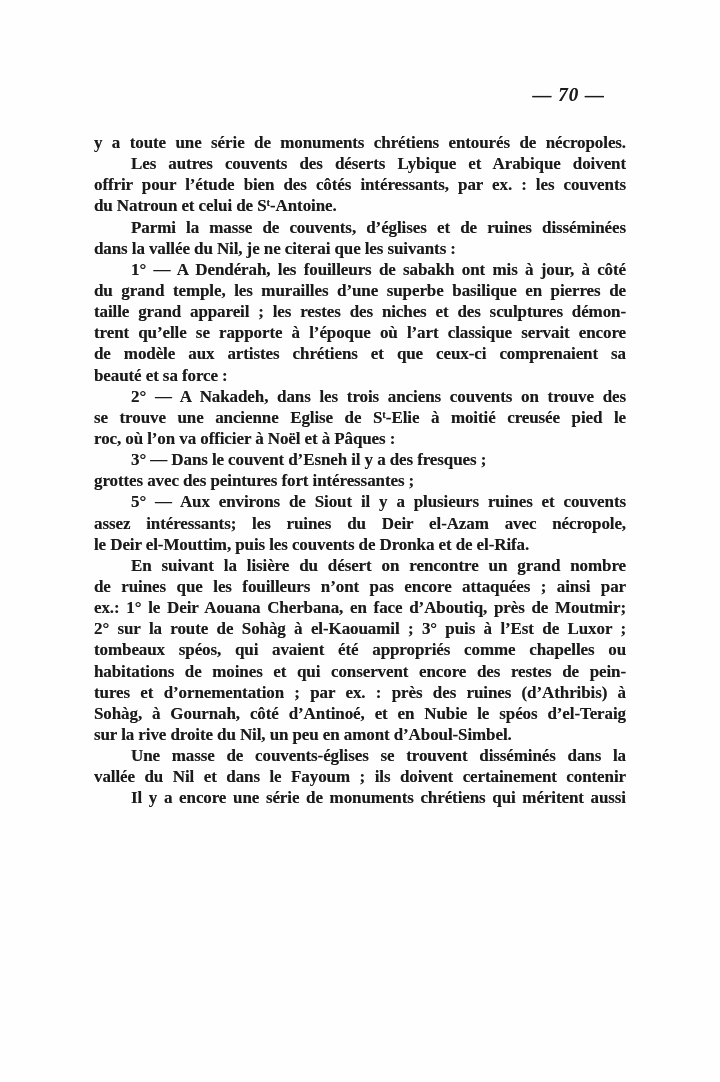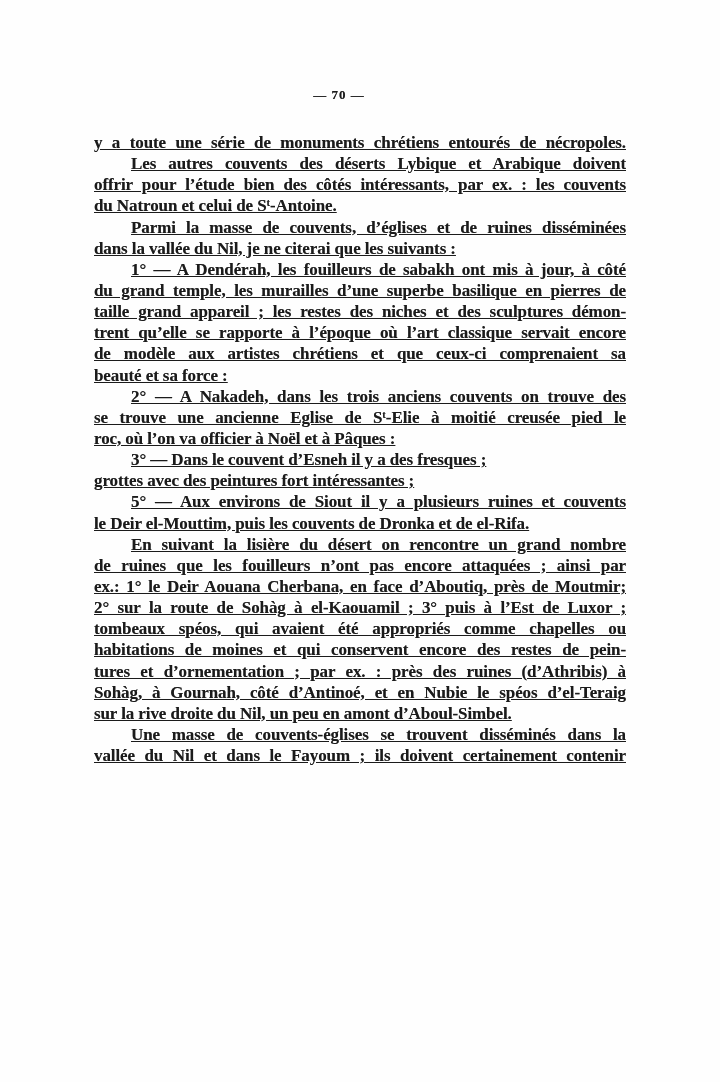--- a/index.html
+++ b/index.html
@@ -25,13 +25,14 @@
     top: 84px;
     left: 94px;
     width: 532px;
-    text-align: center;
+    text-align: right;
     transform: translateX(-21px);
-    font-size: 13px;
+    font-size: 19px;
     font-weight: 700;
     letter-spacing: 1px;
     line-height: 21px;
     text-shadow: 0 0 0.4px rgba(20,20,20,0.55);
+    font-style: italic;
   }
   .text-block {
     position: absolute;

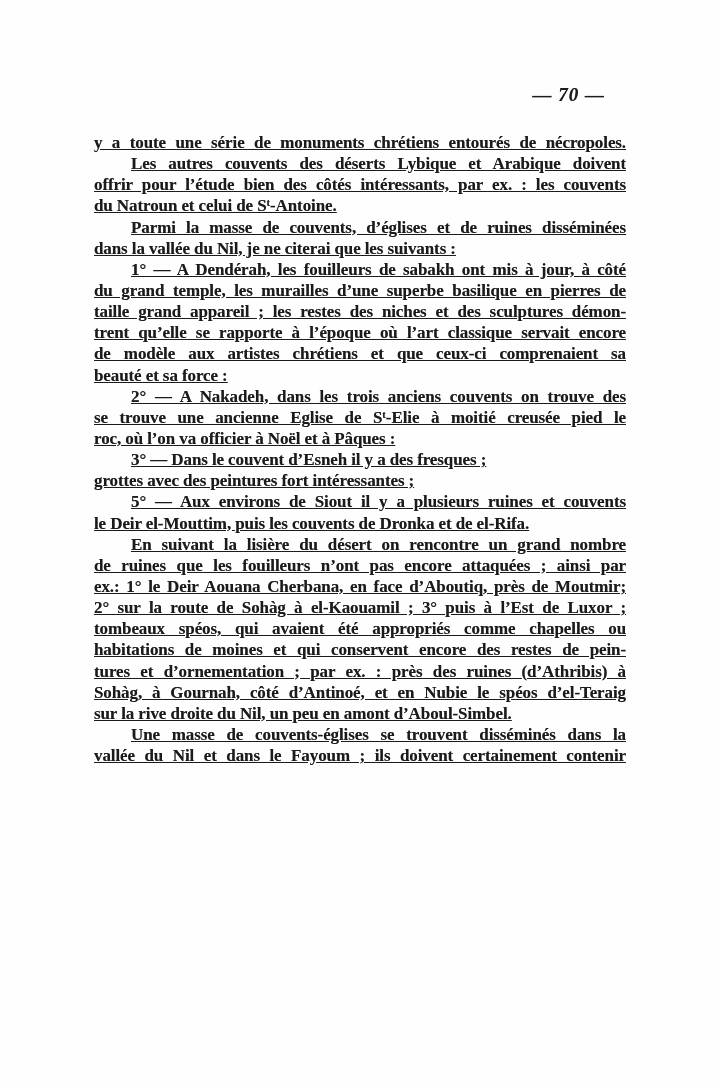--- a/index.html
+++ b/index.html
@@ -52,7 +52,6 @@
     text-align: justify;
     text-align-last: auto;
     white-space: normal;
-    text-decoration: underline;
   }
   .tline.j { text-align-last: justify; }
   .tline.indent { text-indent: 37px; }

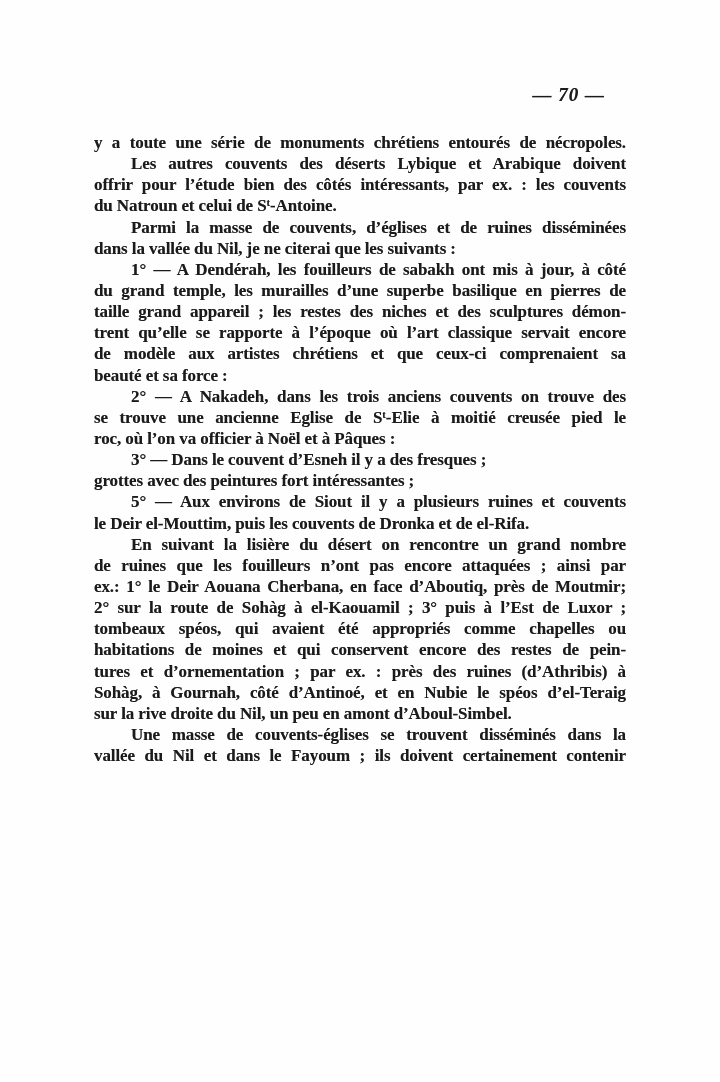--- a/index.html
+++ b/index.html
@@ -95,6 +95,7 @@
       </div>
       <div class="paragraph">
         <div class="tline j indent">5° — Aux environs de Siout il y a plusieurs ruines et couvents</div>
+        <div class="tline j">assez intéressants; les ruines du Deir el-Azam avec nécropole,</div>
         <div class="tline">le Deir el-Mouttim, puis les couvents de Dronka et de el-Rifa.</div>
       </div>
       <div class="paragraph">

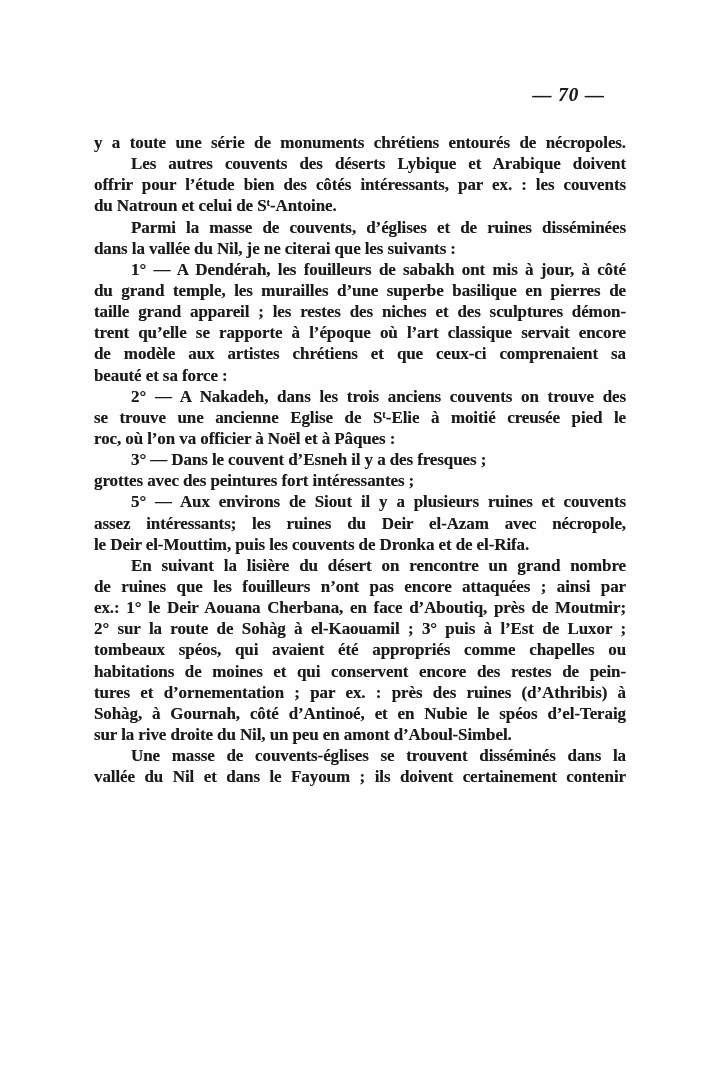--- a/index.html
+++ b/index.html
@@ -113,6 +113,9 @@
         <div class="tline j indent">Une masse de couvents-églises se trouvent disséminés dans la</div>
         <div class="tline j">vallée du Nil et dans le Fayoum ; ils doivent certainement contenir</div>
       </div>
+      <div class="paragraph">
+        <div class="tline j indent">Il y a encore une série de monuments chrétiens qui méritent aussi</div>
+      </div>
     </div>
 </div>
 

